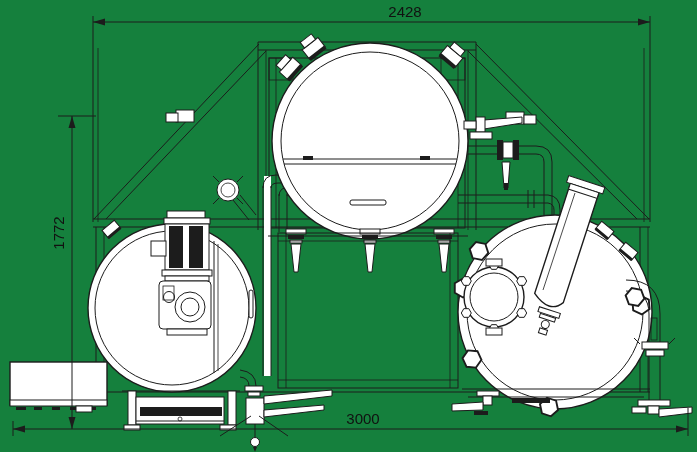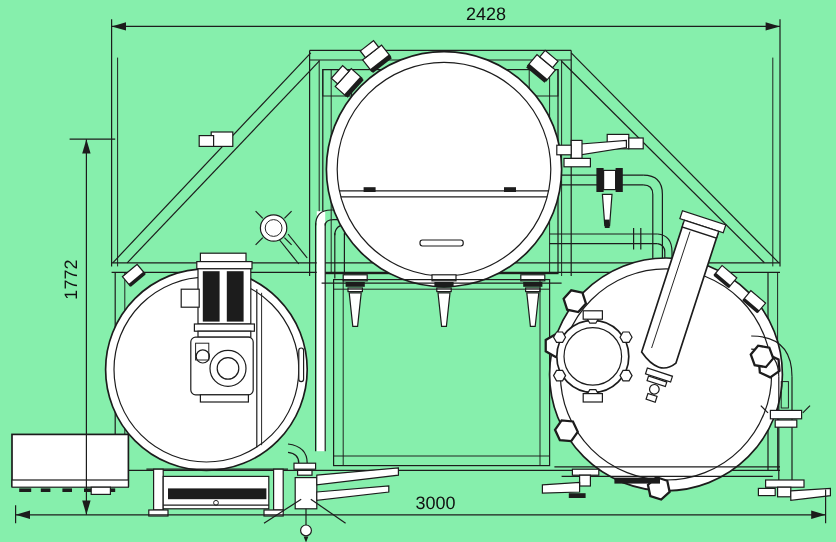--- a/index.html
+++ b/index.html
@@ -3,7 +3,7 @@
 <meta charset="utf-8">
 <style>
   html,body{margin:0;padding:0;background:#ffffff;}
-  .stage{position:relative;width:697px;height:452px;background:#86efac;overflow:hidden;
+  .stage{position:relative;width:697px;height:452px;background:#15803d;overflow:hidden;
          font-family:"Liberation Sans",sans-serif;}
   svg{display:block}
   .ln{fill:none;stroke:#1c1c1c;stroke-width:1;stroke-linecap:butt;stroke-linejoin:miter}

